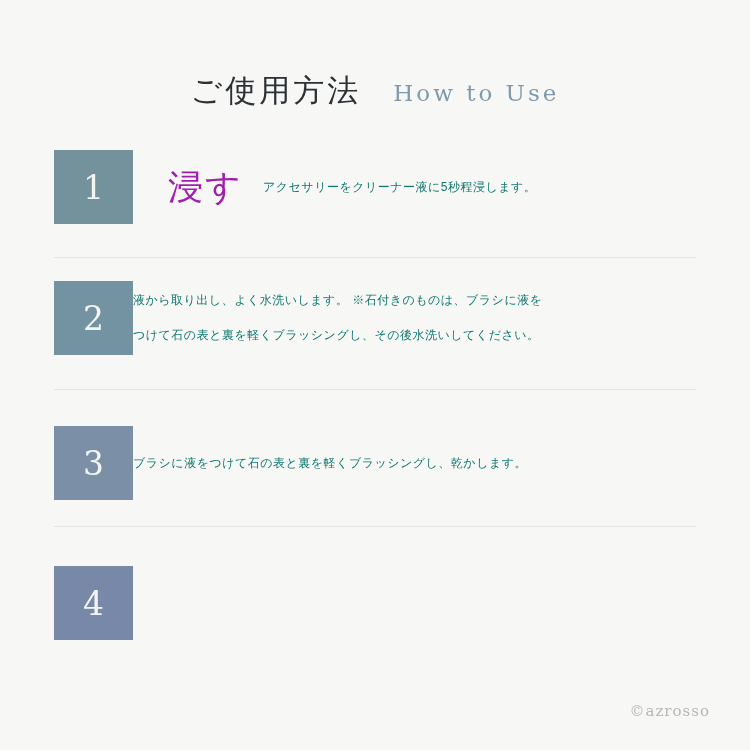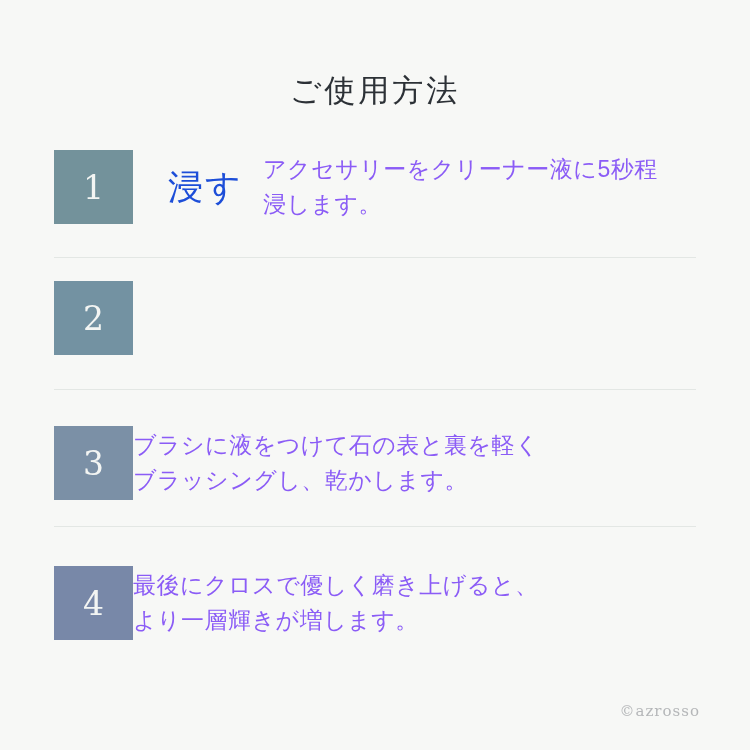--- a/index.html
+++ b/index.html
@@ -88,6 +88,7 @@
 
   <div class="header">
     <span class="title-ja">ご使用方法</span>
+    <span class="title-en">How to Use</span>
   </div>
 
   <div class="steps">

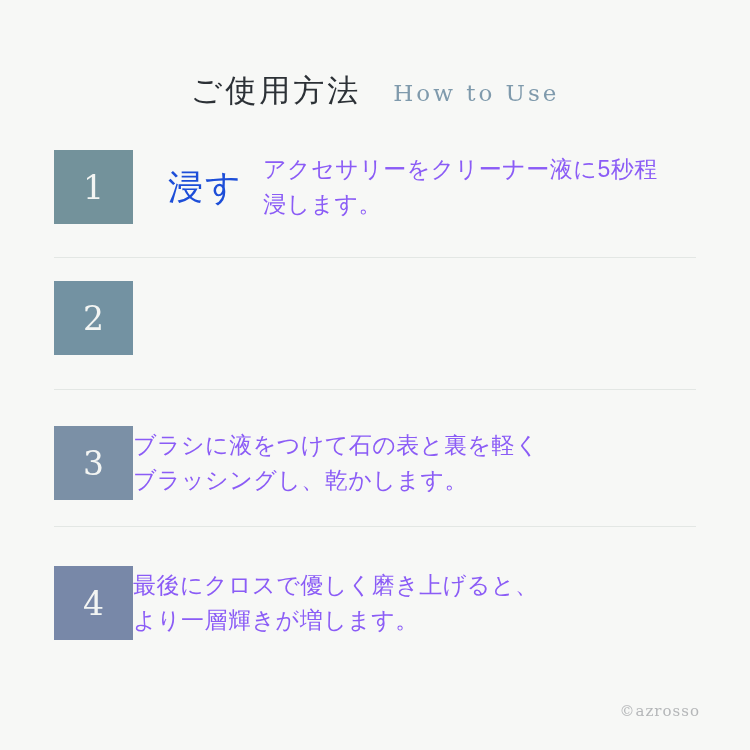--- a/index.html
+++ b/index.html
@@ -54,7 +54,7 @@
     font-weight: 500;
     letter-spacing: 2px;
     line-height: 42px;
-    color: #1d4ed8;
+    color: #a21caf;
   }
   .step-desc {
     width: 415px;

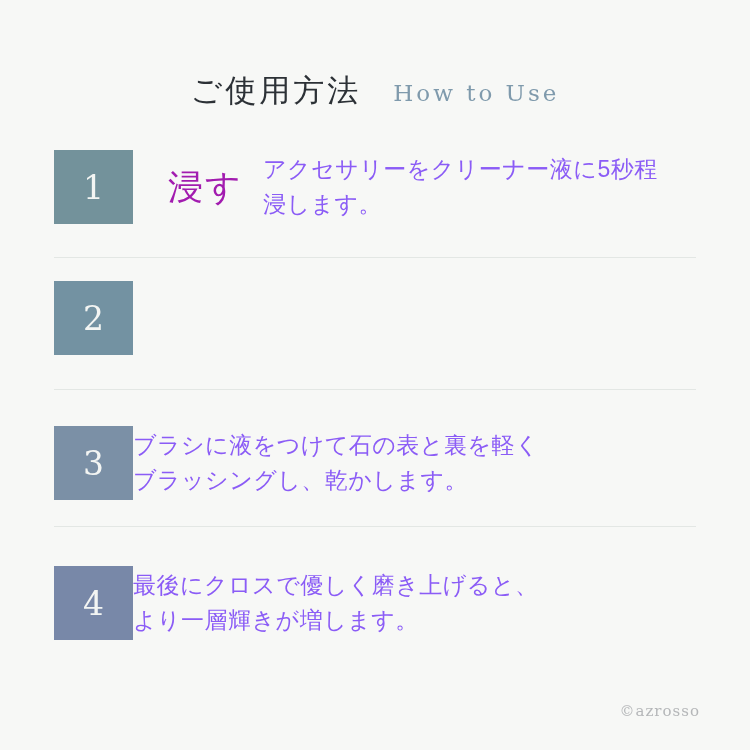--- a/index.html
+++ b/index.html
@@ -58,10 +58,10 @@
   }
   .step-desc {
     width: 415px;
-    font-size: 23px;
+    font-size: 12px;
     letter-spacing: 0.5px;
     line-height: 35px;
-    color: #8b5cf6;
+    color: #0f766e;
   }
   .divider { height: 1px; background: #e3e7e4; }
   .step-1 { margin-top: 38px; }

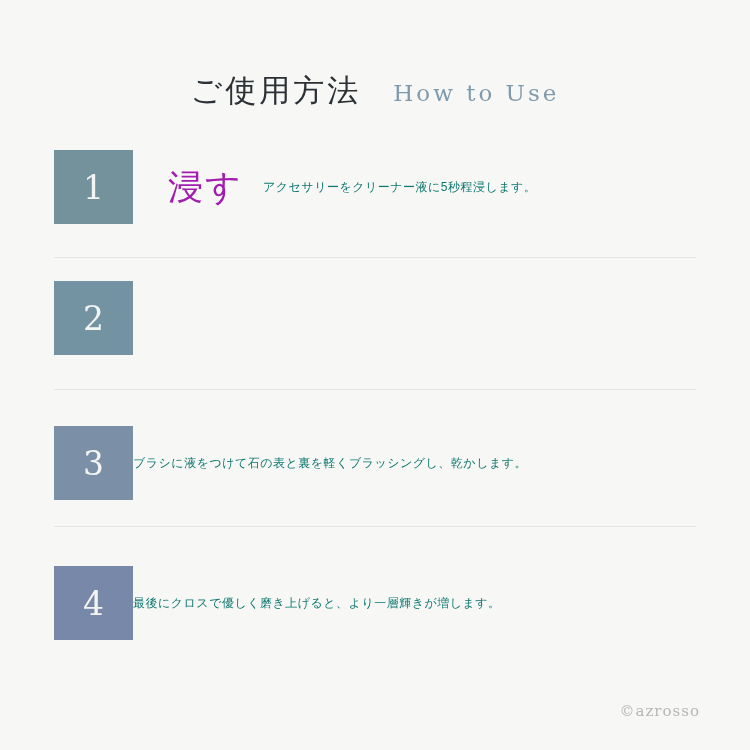--- a/index.html
+++ b/index.html
@@ -107,6 +107,7 @@
       <div class="step-num" style="background: rgb(115, 146, 162);">
         <span>2</span>
       </div>
+      <div class="step-desc">液から取り出し、よく水洗いします。 ※石付きのものは、ブラシに液をつけて石の表と裏を軽くブラッシングし、その後水洗いしてください。</div>
     </div>
 
     <div class="divider div-2"></div>

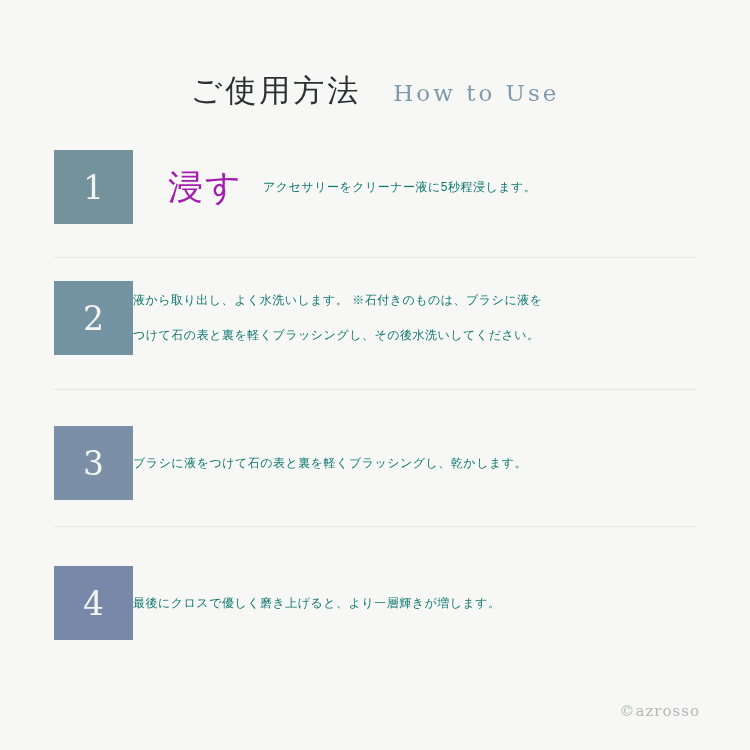--- a/index.html
+++ b/index.html
@@ -125,7 +125,6 @@
       <div class="step-num" style="background: rgb(120, 136, 168);">
         <span>4</span>
       </div>
-      <div class="step-desc">最後にクロスで優しく磨き上げると、より一層輝きが増します。</div>
     </div>
 
   </div>

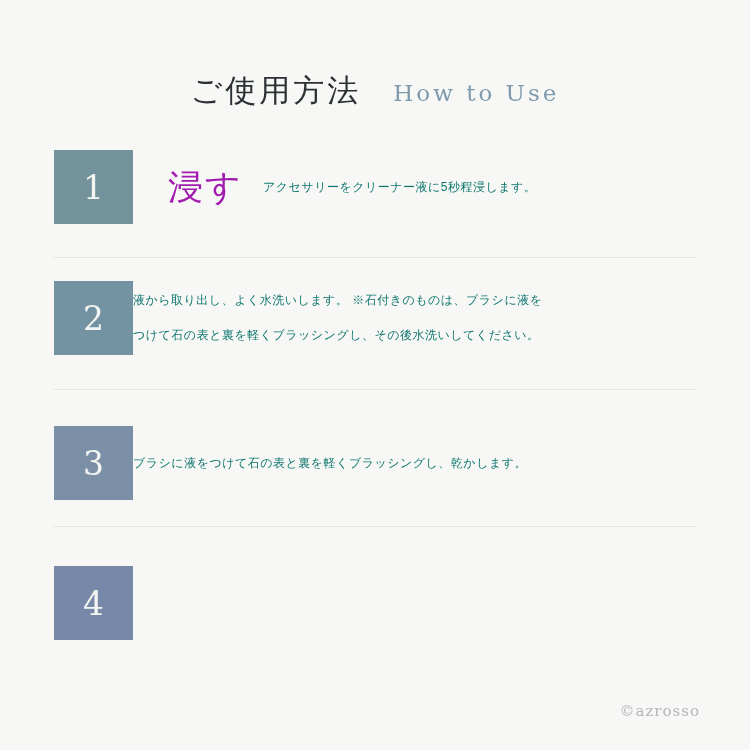--- a/index.html
+++ b/index.html
@@ -73,7 +73,7 @@
   .step-4 { margin-top: 39px; }
   .watermark {
     position: absolute;
-    right: 50px;
+    right: 40px;
     top: 702px;
     font-family: "DejaVu Serif", "Liberation Serif", serif;
     font-size: 15px;

